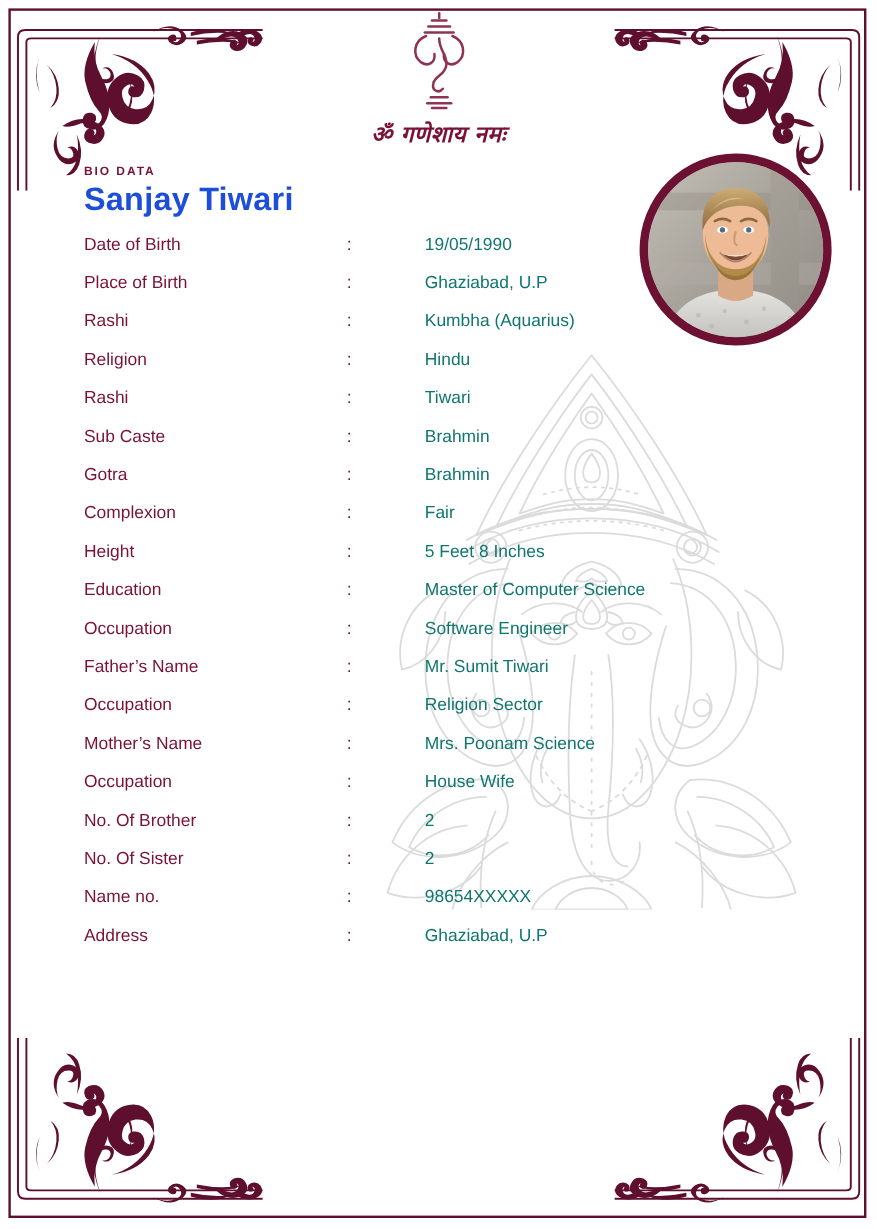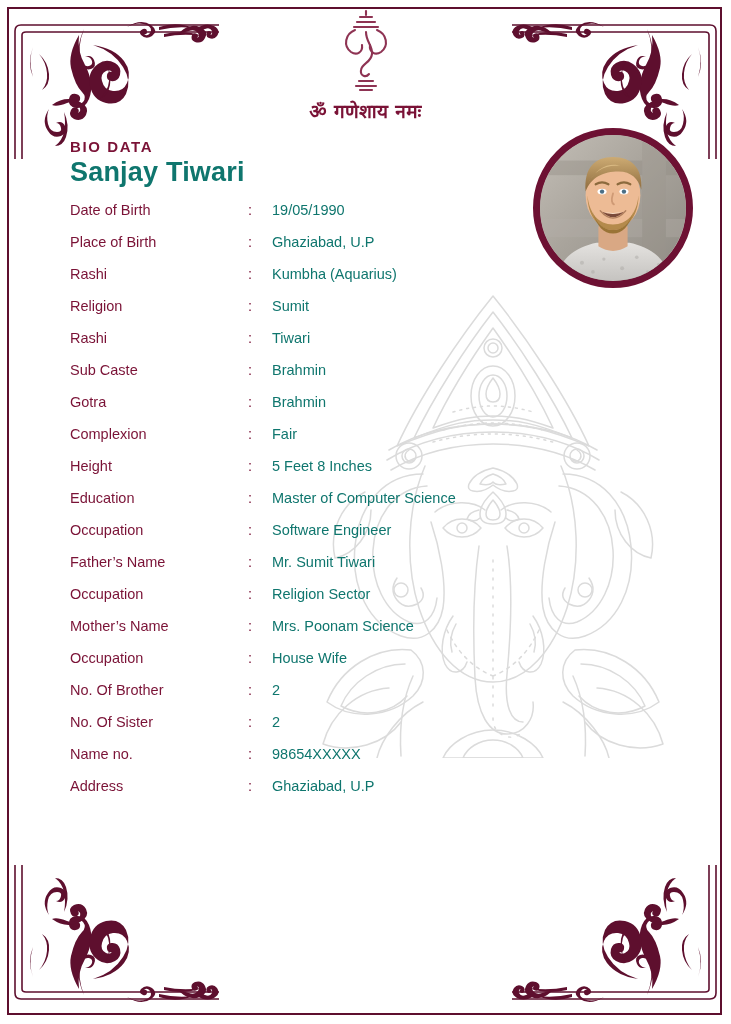--- a/index.html
+++ b/index.html
@@ -62,6 +62,7 @@
     font-weight: 600;
     color: #7a1236;
     letter-spacing: .3px;
+    font-style: italic;
   }
 
   

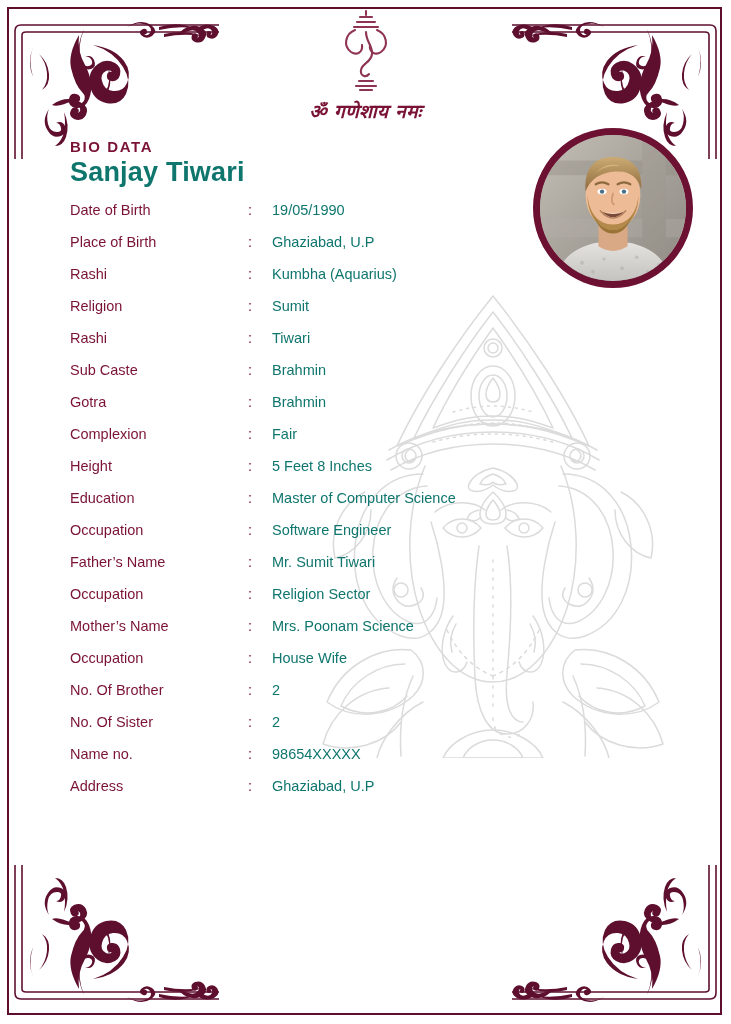--- a/index.html
+++ b/index.html
@@ -106,7 +106,7 @@
     width: 560px;
   }
   .kicker {
-    font-size: 15px;
+    font-size: 10px;
     font-weight: 700;
     letter-spacing: 1.6px;
     color: #7a1236;

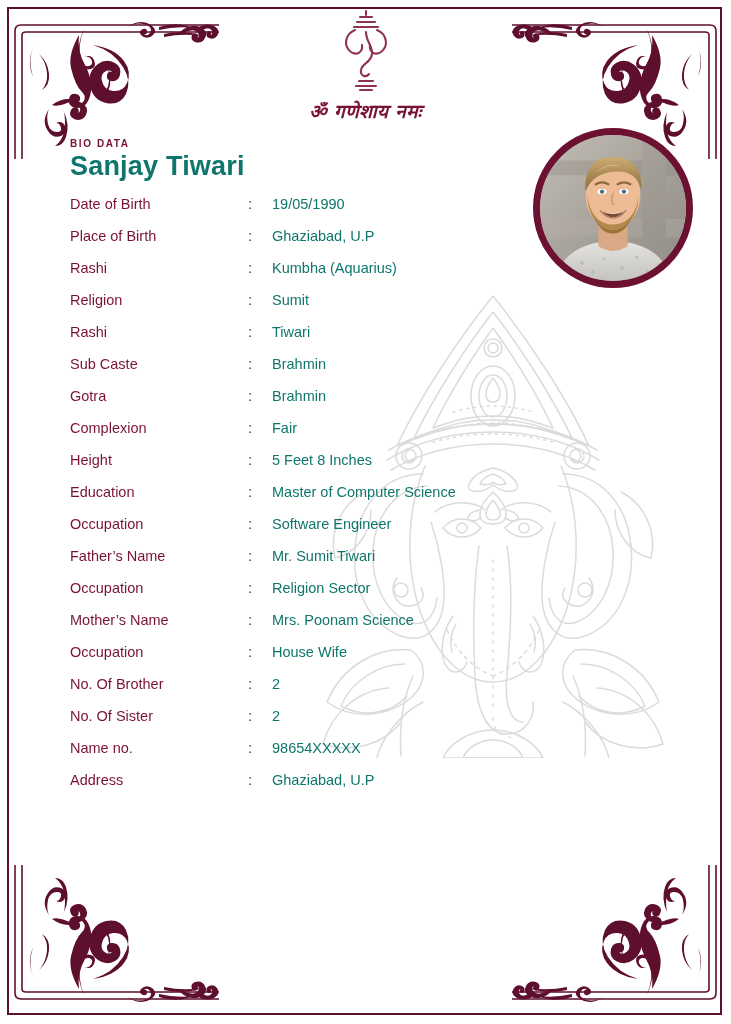--- a/index.html
+++ b/index.html
@@ -115,7 +115,7 @@
   .name {
     font-size: 27px;
     font-weight: 700;
-    color: #0f766e;
+    color: #1d4ed8;
     letter-spacing: .2px;
     margin: 0 0 14px 0;
     line-height: 1.1;

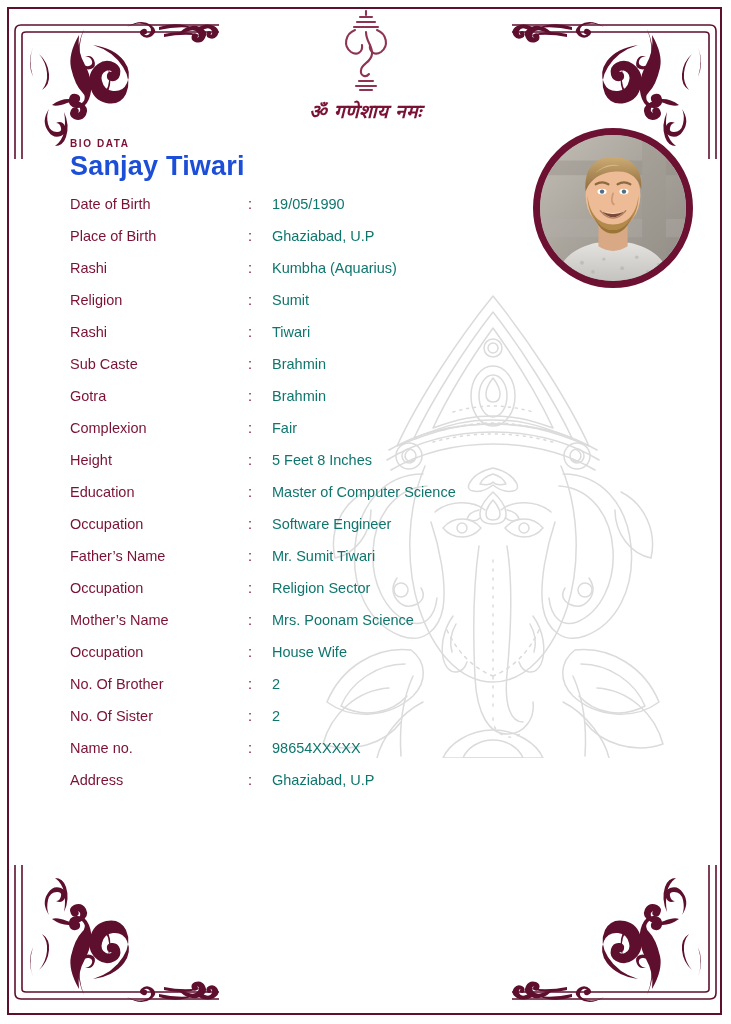--- a/index.html
+++ b/index.html
@@ -132,6 +132,7 @@
     align-items: baseline;
     height: 32px;
     position: relative;
+    gap: 41px;
   }
   .row .label {
     width: 178px;

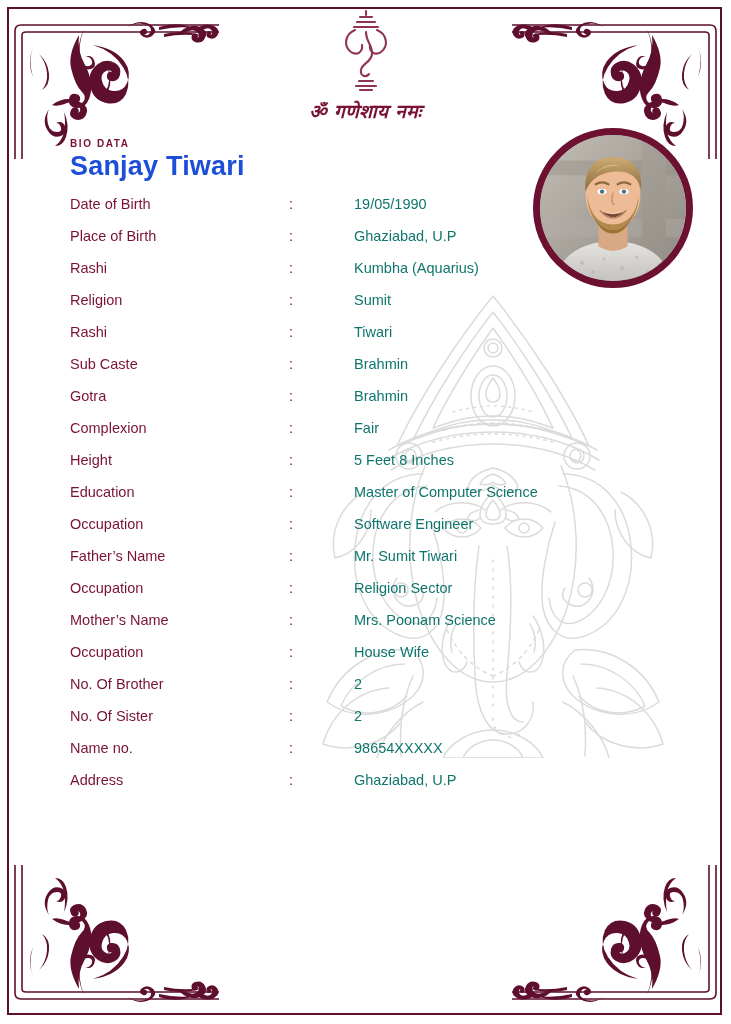--- a/index.html
+++ b/index.html
@@ -464,7 +464,7 @@
         <div class="row">
           <div class="label">Religion</div>
           <div class="sep">:</div>
-          <div class="value">Sumit</div>
+          <div class="value">Hindu</div>
         </div>
         <div class="row">
           <div class="label">Rashi</div>

